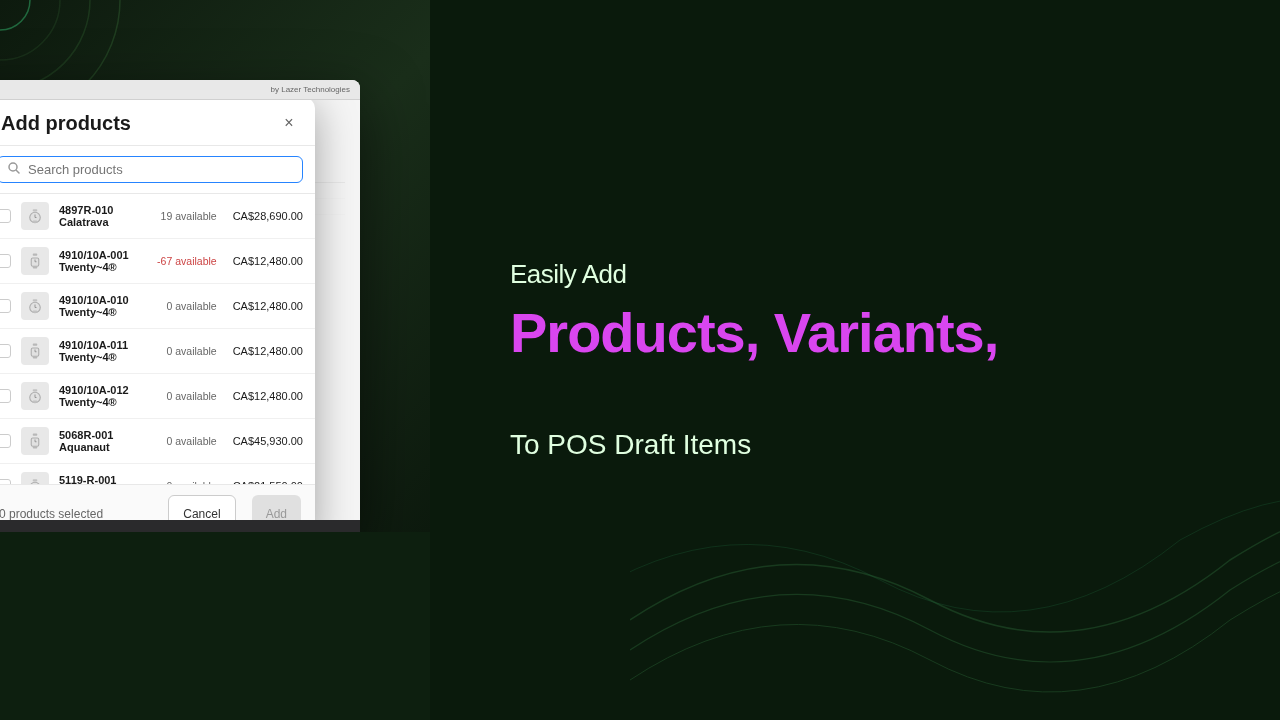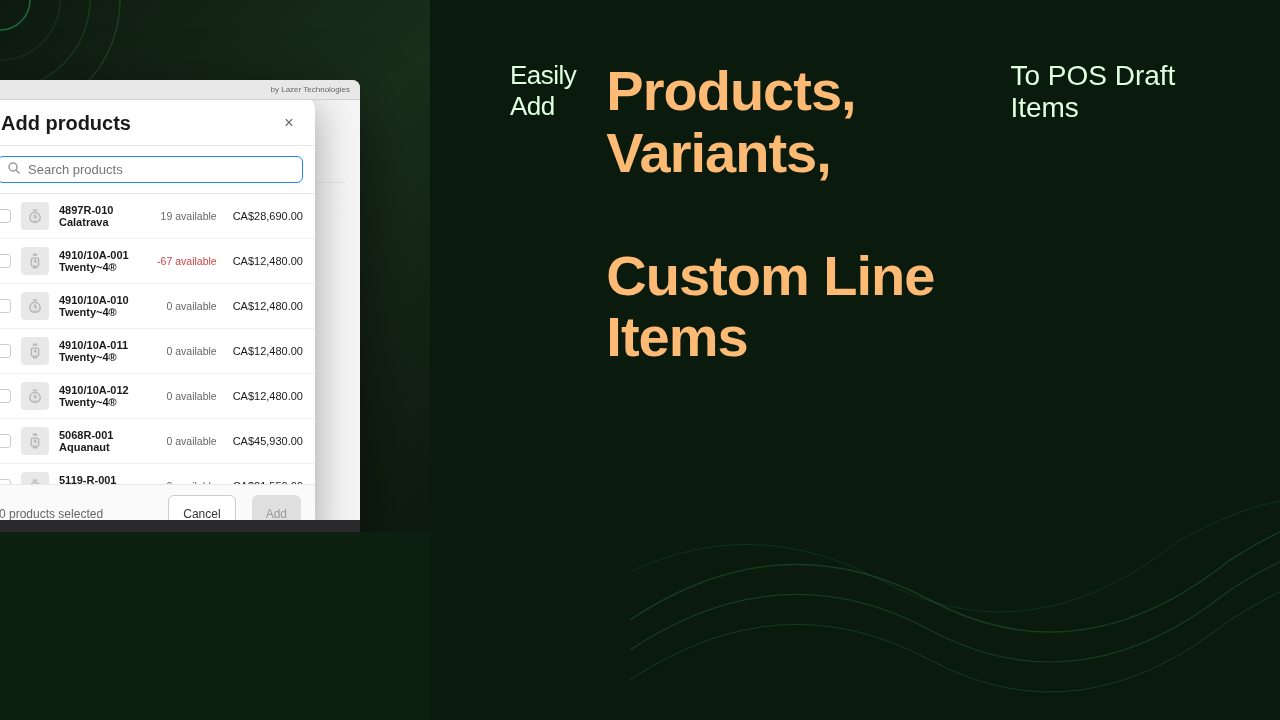--- a/index.html
+++ b/index.html
@@ -323,7 +323,7 @@
       height: 720px;
       background: #0a1a0c;
       display: flex;
-      flex-direction: row;
+      flex-direction: column;
       justify-content: center;
       padding: 60px 70px 60px 80px;
       position: relative;

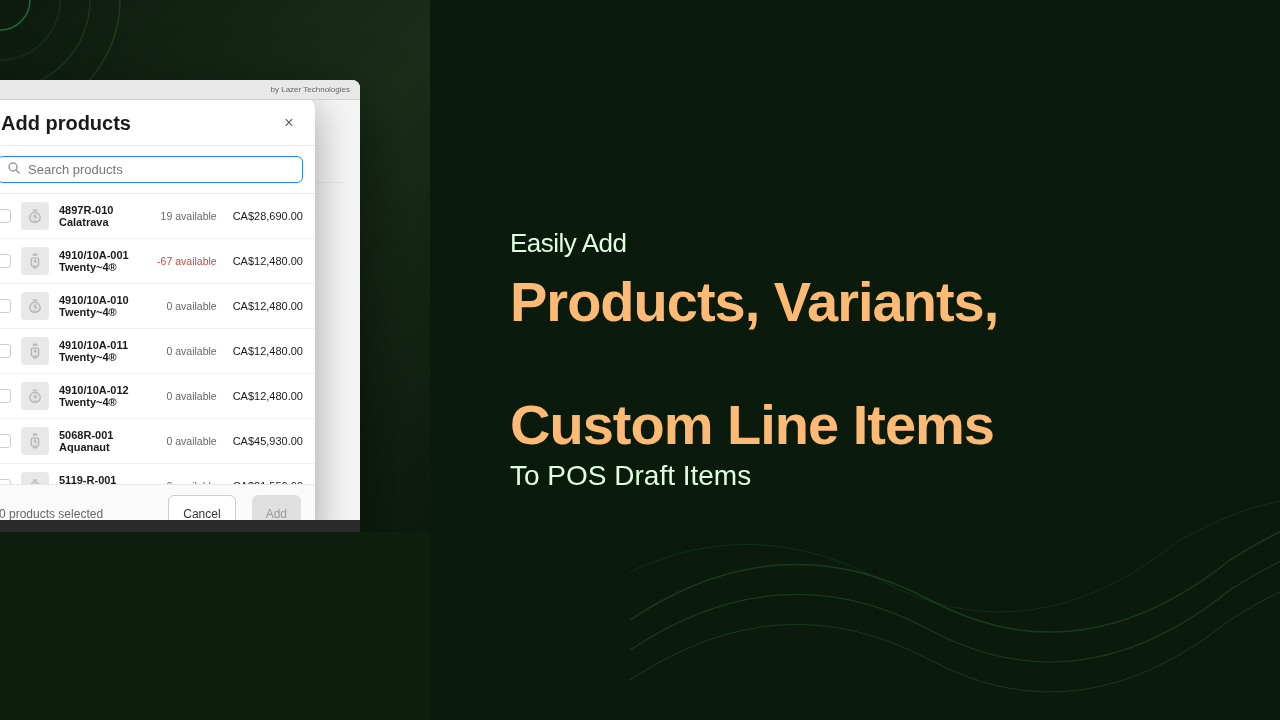--- a/index.html
+++ b/index.html
@@ -352,7 +352,7 @@
     .right-panel .headline {
       font-size: 56px;
       font-weight: 800;
-      color: #fdba74;
+      color: #d946ef;
       line-height: 1.1;
       margin-bottom: 4px;
       letter-spacing: -1px;

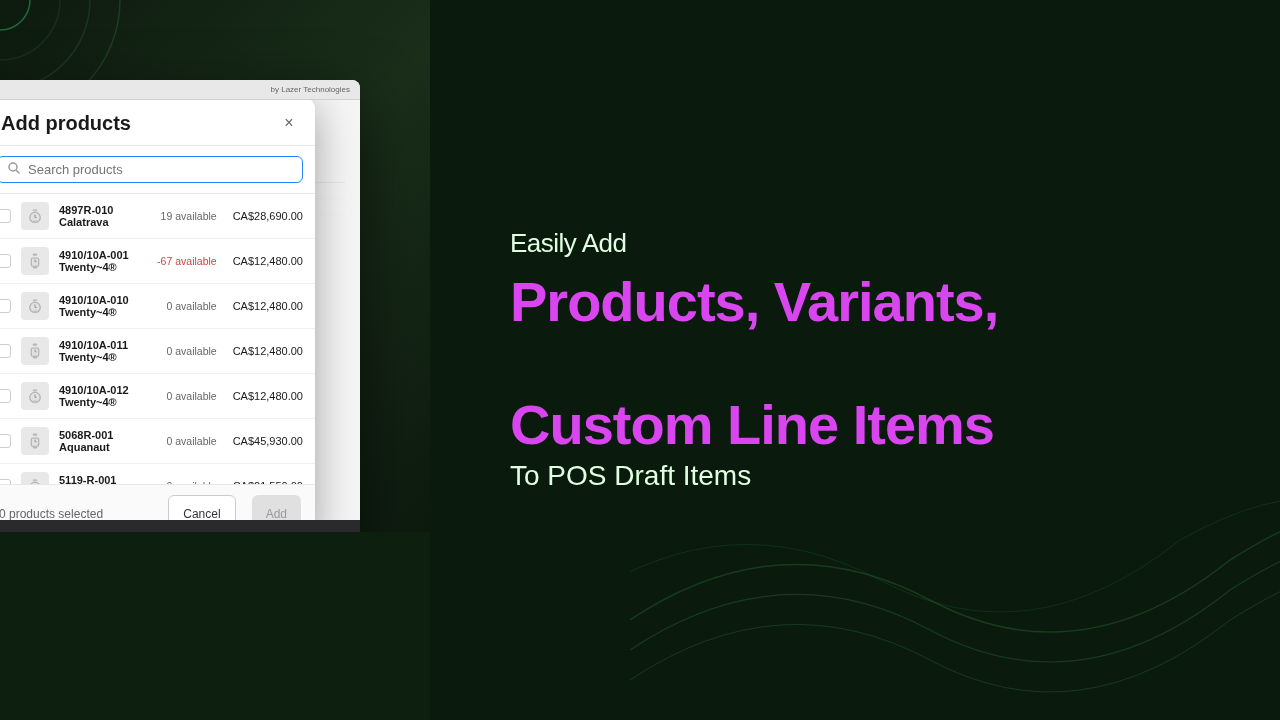--- a/index.html
+++ b/index.html
@@ -565,7 +565,6 @@
   <h1 class="headline">
     <span>Products, Variants,</span><br>
     <br>
-    <span>Custom Line Items</span>
   </h1>
   <p class="tagline">To POS Draft Items</p>
 </div>

